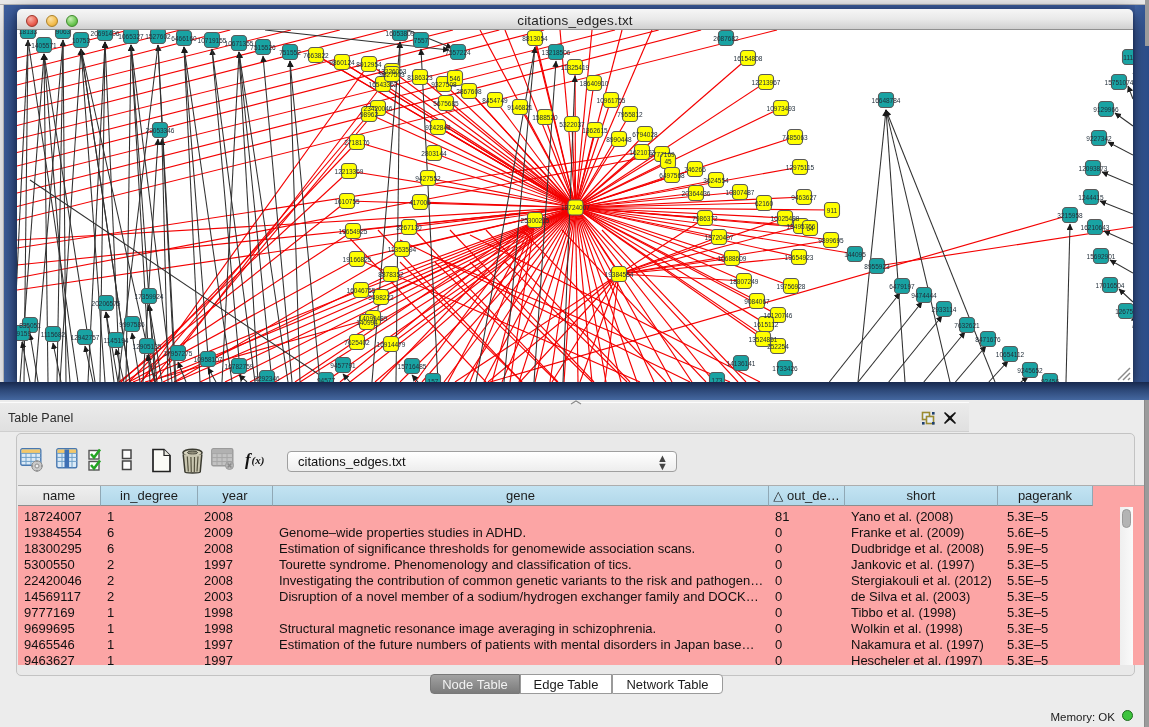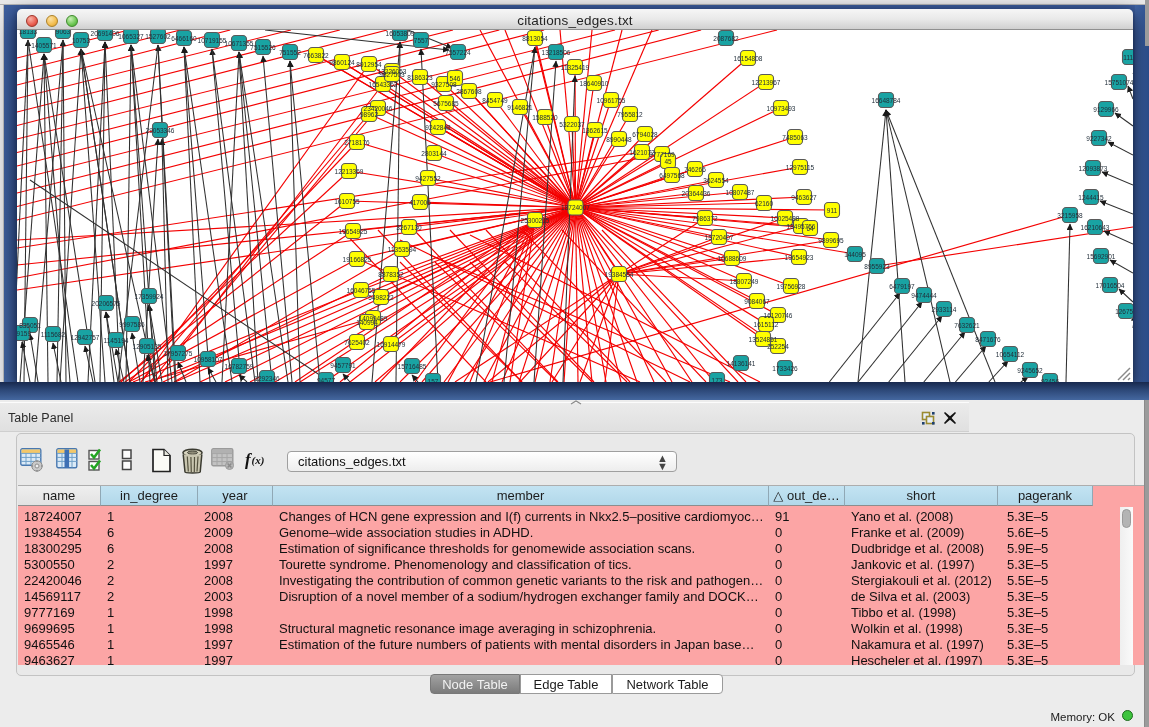--- a/index.html
+++ b/index.html
@@ -704,7 +704,7 @@
     <div class="hc" style="left:0;width:83px;background:linear-gradient(180deg,#efefef,#e2e2e2)">name</div>
     <div class="hc" style="left:83px;width:97px">in_degree</div>
     <div class="hc" style="left:180px;width:75px">year</div>
-    <div class="hc" style="left:255px;width:496px">member</div>
+    <div class="hc" style="left:255px;width:496px">gene</div>
     <div class="hc" style="left:751px;width:76px">△ out_de…</div>
     <div class="hc" style="left:827px;width:153px">short</div>
     <div class="hc" style="left:980px;width:95px">pagerank</div>

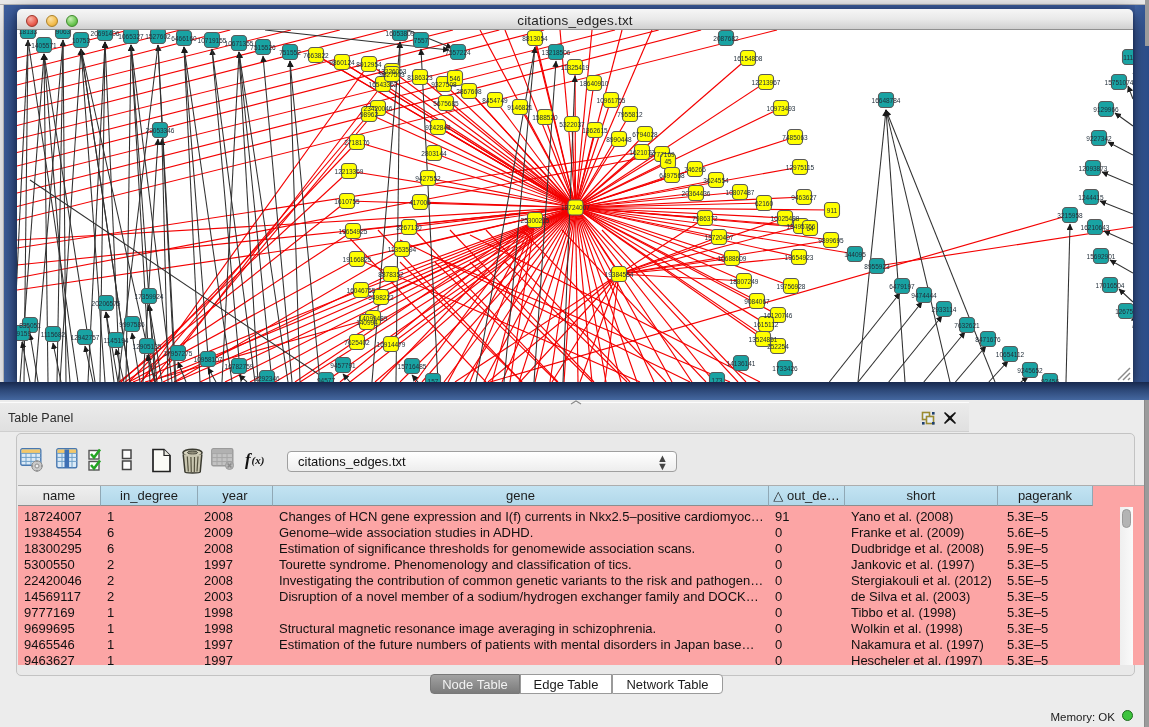--- a/index.html
+++ b/index.html
@@ -712,7 +712,6 @@
         <span style="left:6px">18724007</span>
         <span style="left:89px">1</span>
         <span style="left:186px">2008</span>
-        <span style="left:261px;width:487px">Changes of HCN gene expression and I(f) currents in Nkx2.5–positive cardiomyoc…</span>
         <span style="left:757px">91</span>
         <span style="left:833px">Yano et al. (2008)</span>
         <span style="left:989px">5.3E–5</span>

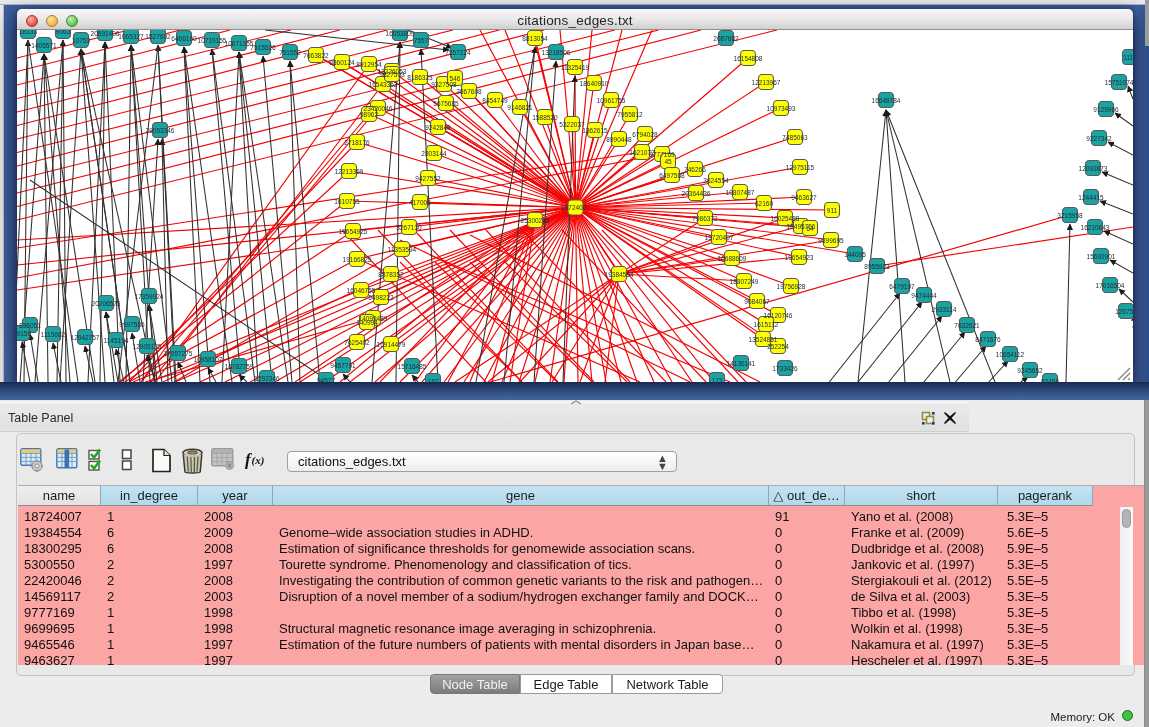--- a/index.html
+++ b/index.html
@@ -712,7 +712,7 @@
         <span style="left:6px">18724007</span>
         <span style="left:89px">1</span>
         <span style="left:186px">2008</span>
-        <span style="left:757px">91</span>
+        <span style="left:757px">81</span>
         <span style="left:833px">Yano et al. (2008)</span>
         <span style="left:989px">5.3E–5</span>
       </div>

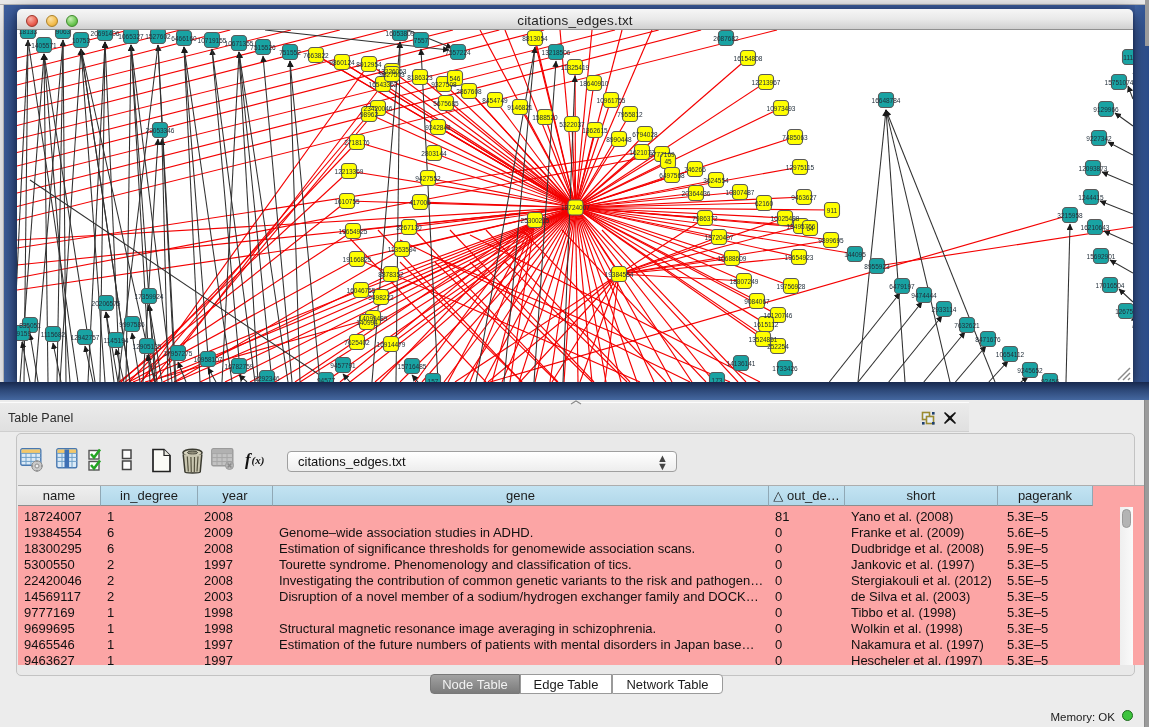--- a/index.html
+++ b/index.html
@@ -720,7 +720,7 @@
         <span style="left:6px">19384554</span>
         <span style="left:89px">6</span>
         <span style="left:186px">2009</span>
-        <span style="left:261px;width:487px">Genome–wide association studies in ADHD.</span>
+        <span style="left:261px;width:487px">Genome–wide properties studies in ADHD.</span>
         <span style="left:757px">0</span>
         <span style="left:833px">Franke et al. (2009)</span>
         <span style="left:989px">5.6E–5</span>

